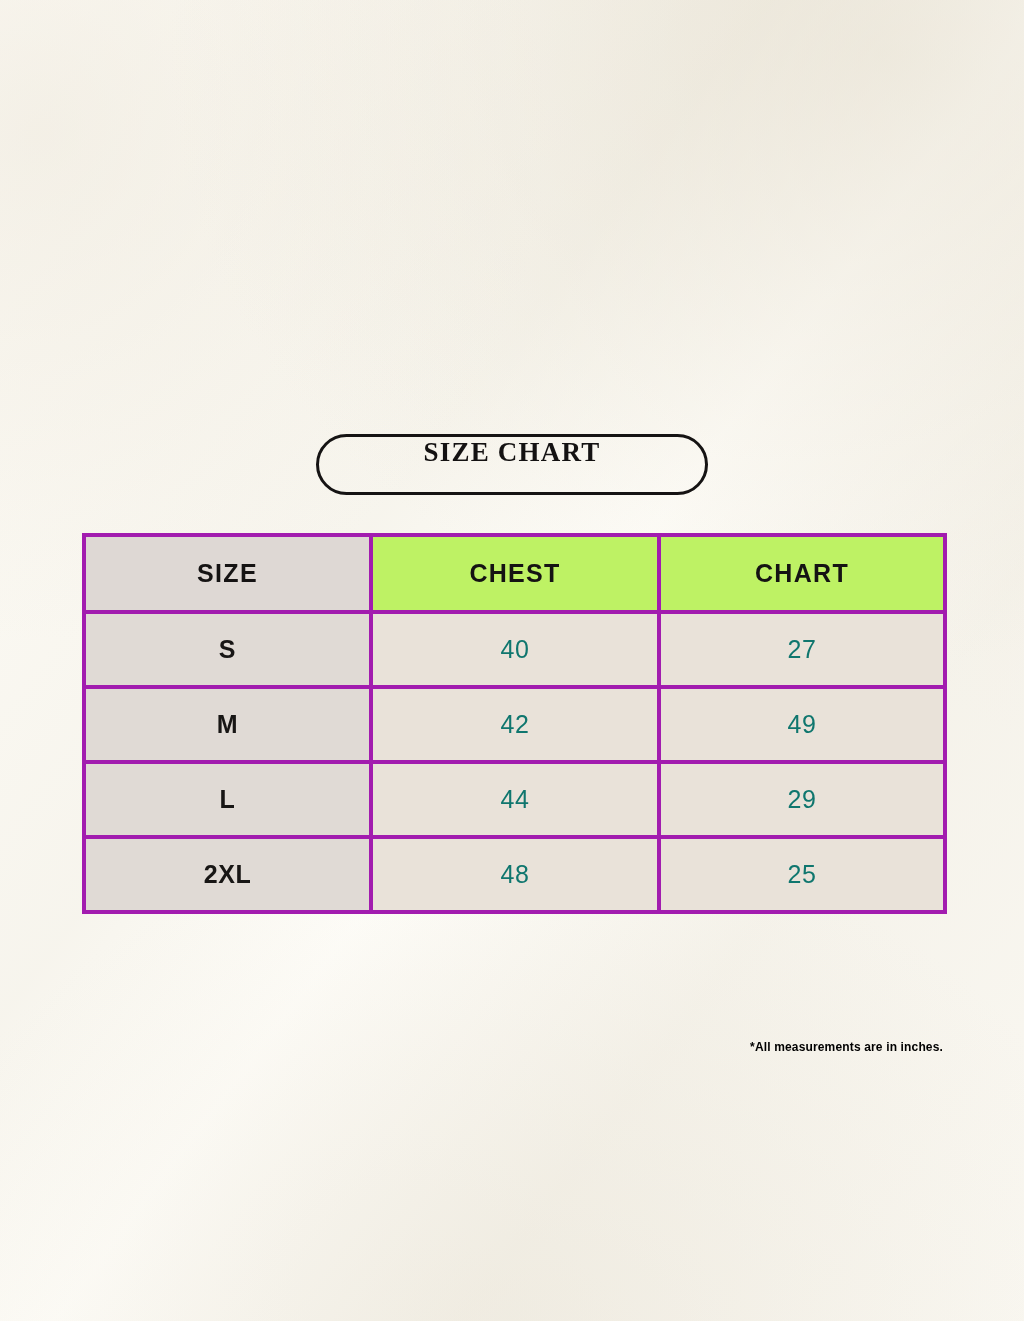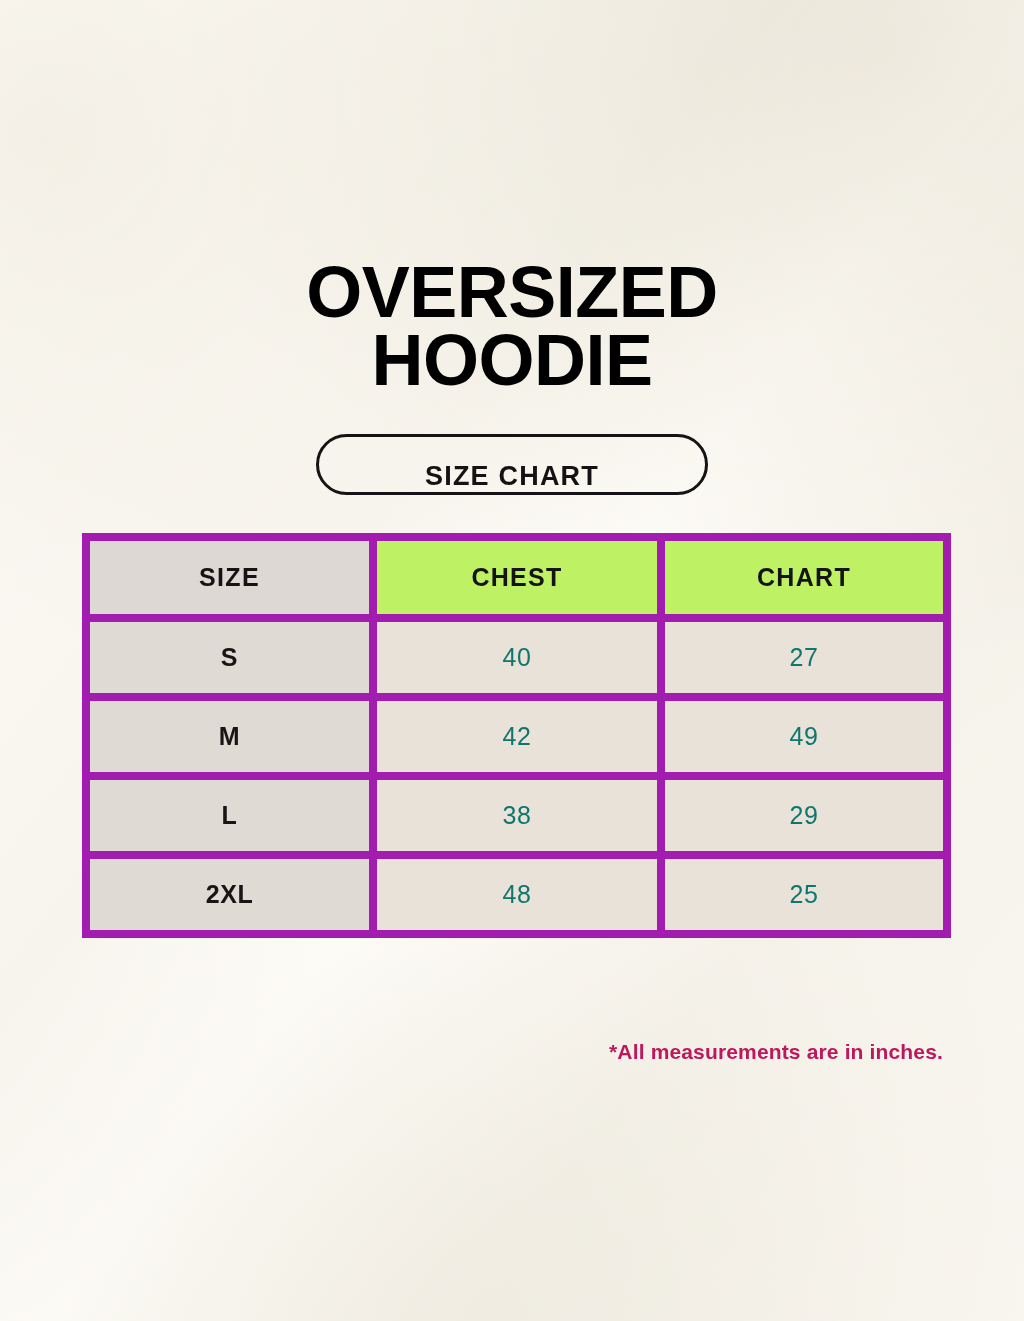--- a/index.html
+++ b/index.html
@@ -146,10 +146,6 @@
 
 <div id="page">
 
-  <div class="title-block">
-    <span class="title-line">OVERSIZED</span>
-    <span class="title-line">HOODIE</span>
-  </div>
 
   <div class="badge">
     <span class="badge-label">SIZE CHART</span>

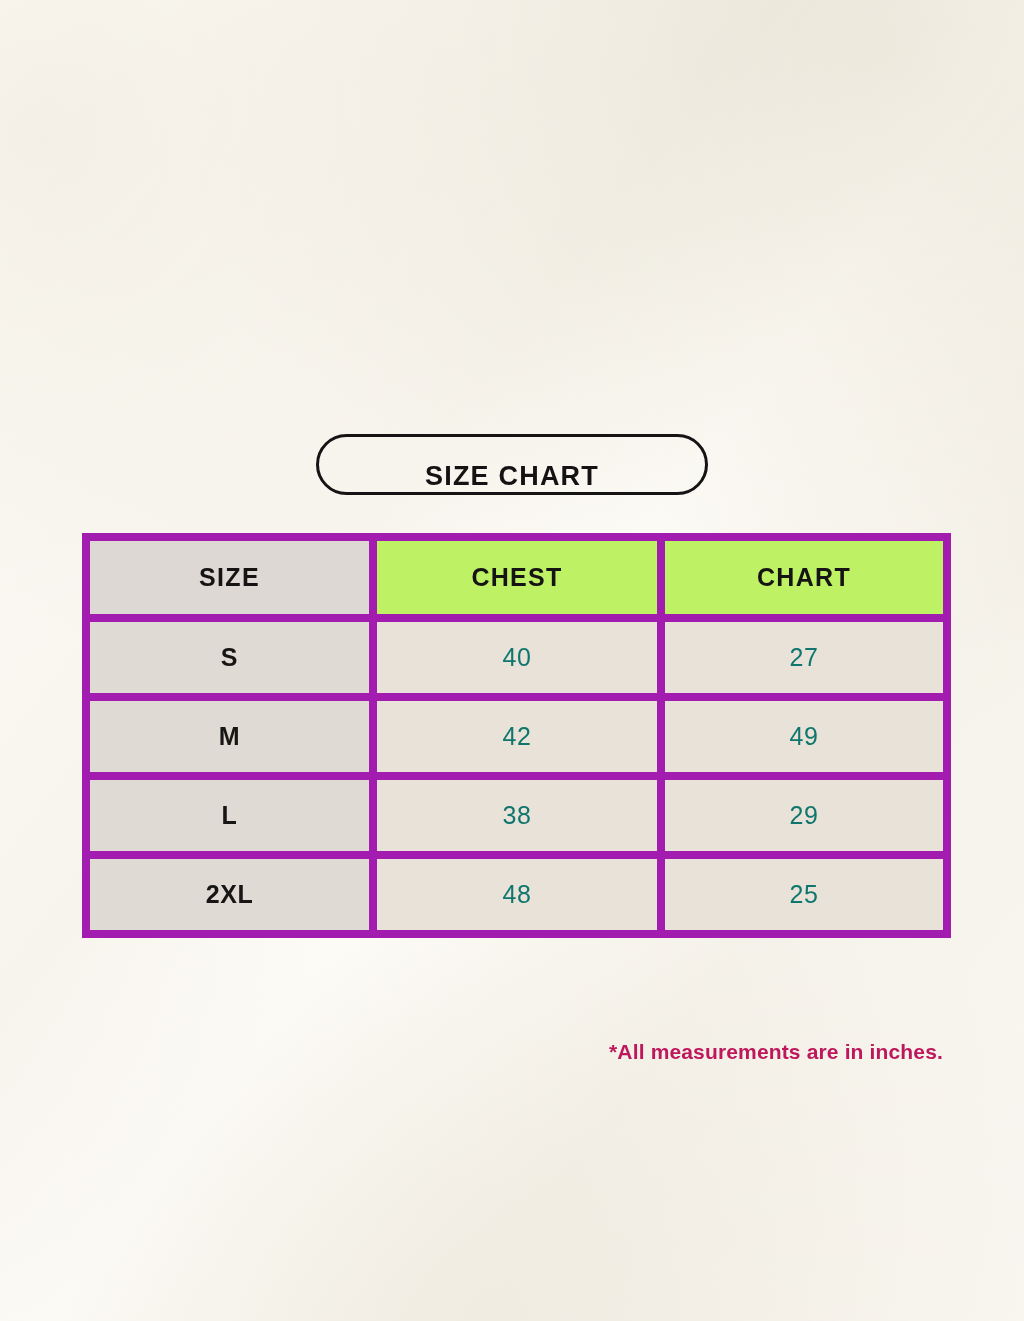--- a/index.html
+++ b/index.html
@@ -68,9 +68,10 @@
     border: 3px solid #151313;
     border-radius: 34px;
     display: flex;
-    align-items: flex-end;
+    align-items: flex-start;
     justify-content: center;
     background: transparent;
+    font-family: Liberation Serif, serif;
   }
   .badge-label {
     font-size: 27px;

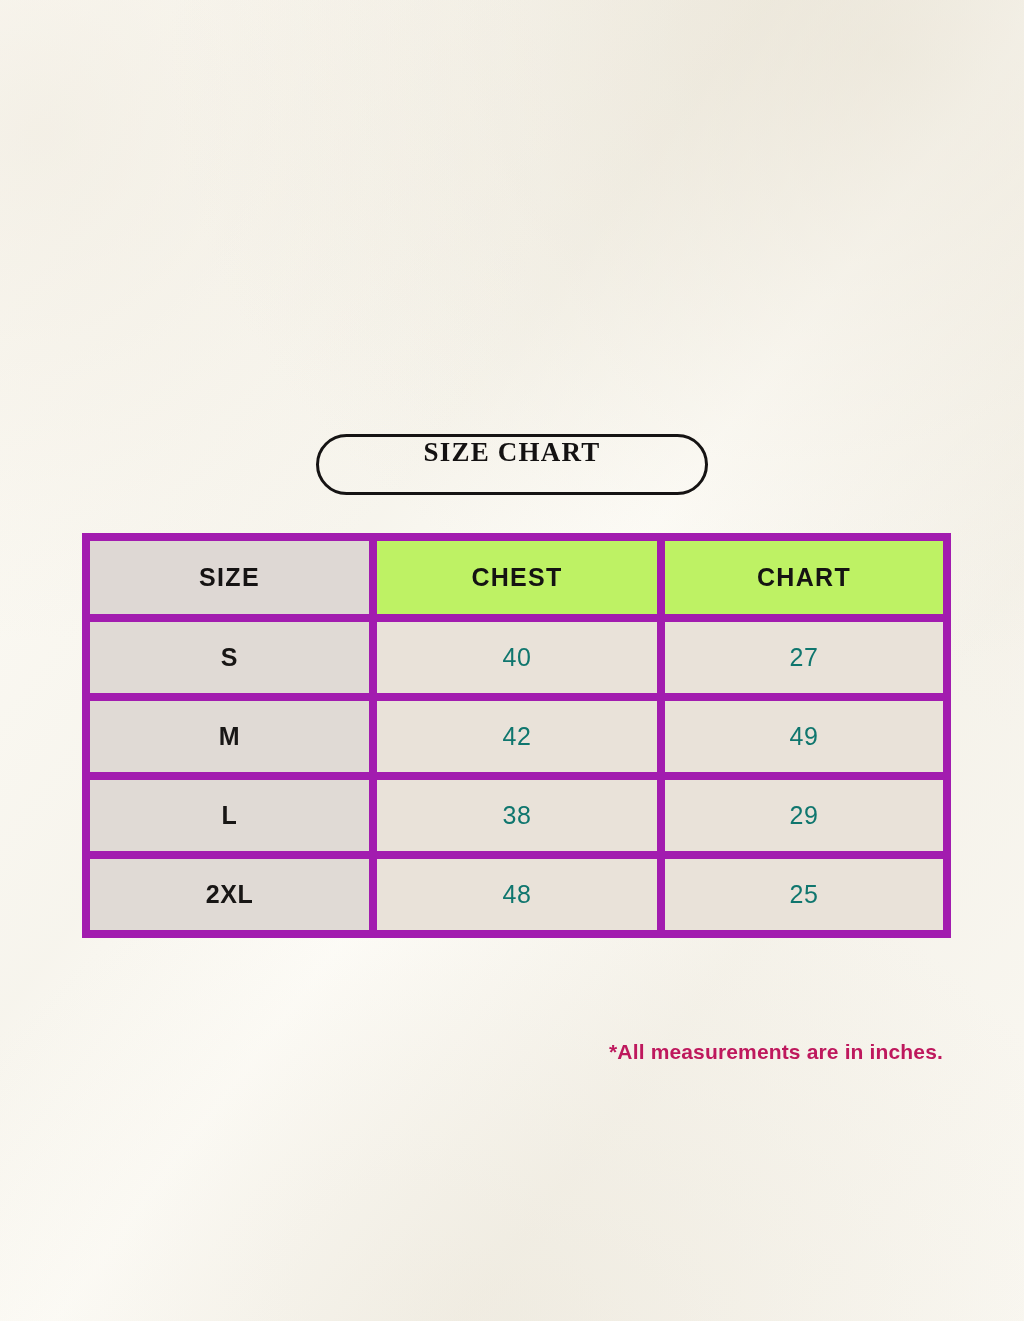--- a/index.html
+++ b/index.html
@@ -90,7 +90,7 @@
     table-layout: fixed;
   }
   .size-table td, .size-table th {
-    border: 8px solid #a21caf;
+    border: 4px solid #a21caf;
     padding: 0;
     text-align: center;
     vertical-align: middle;

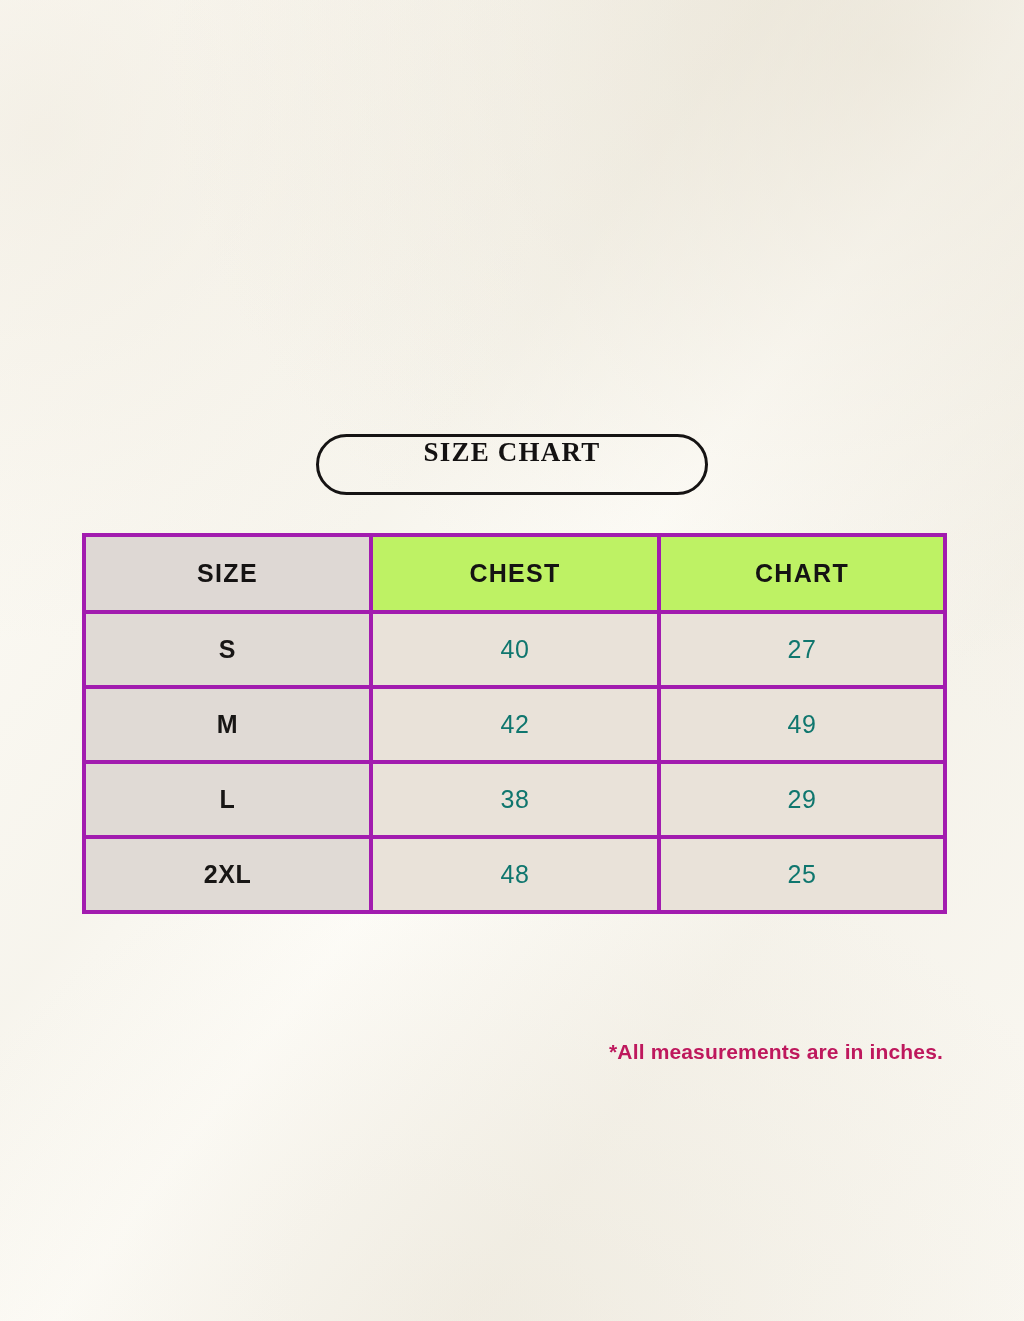--- a/index.html
+++ b/index.html
@@ -178,7 +178,7 @@
       </tr>
       <tr>
         <td class="cell-size">L</td>
-        <td class="cell-value">38</td>
+        <td class="cell-value">44</td>
         <td class="cell-value">29</td>
       </tr>
       <tr>

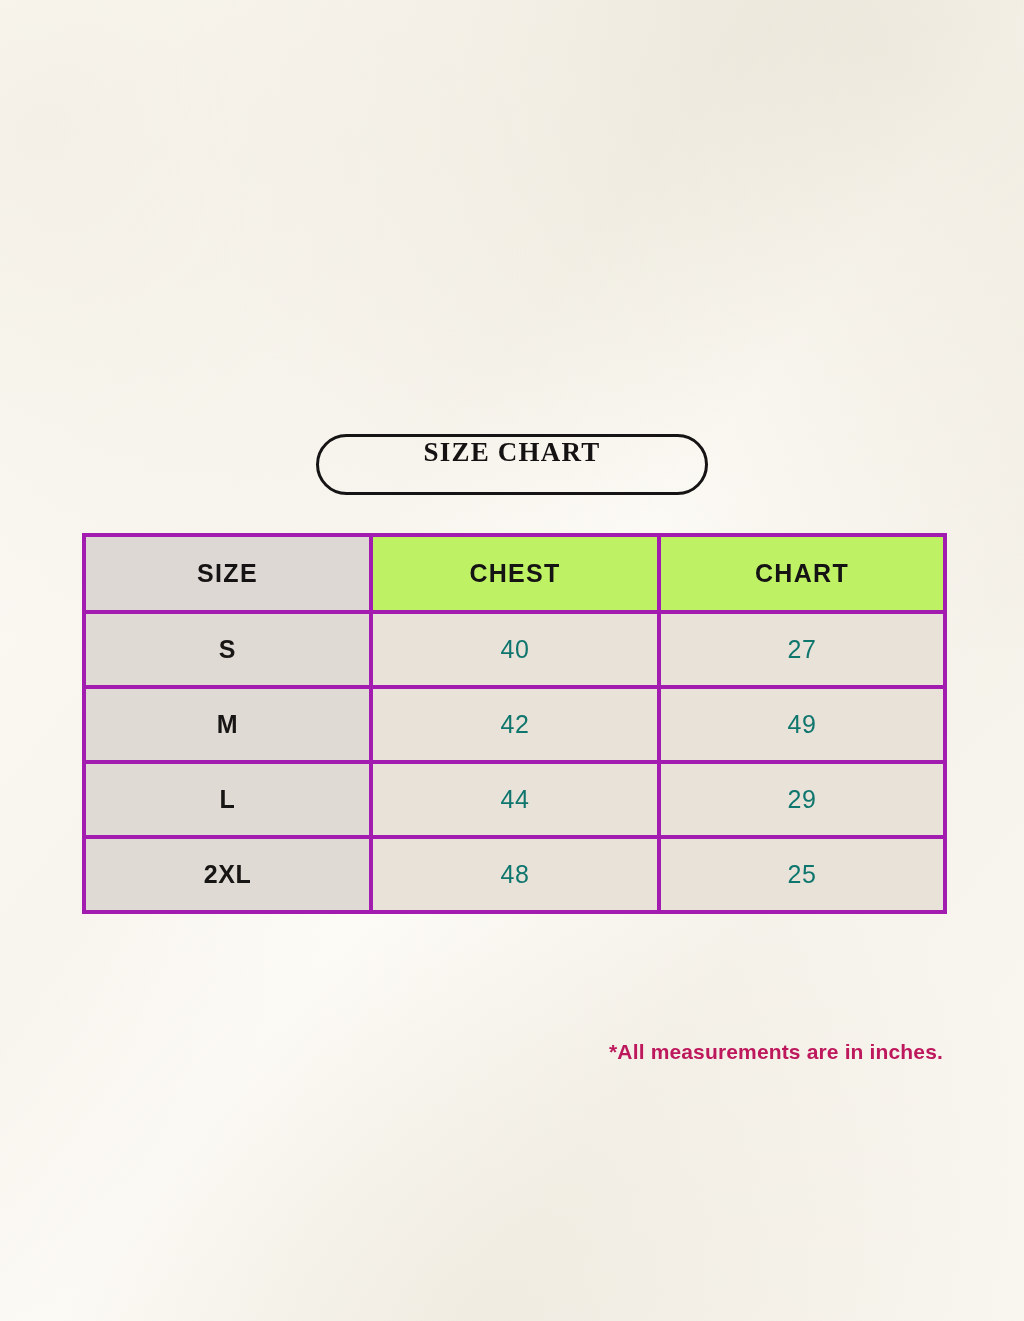--- a/index.html
+++ b/index.html
@@ -134,10 +134,10 @@
     top: 1040px;
     width: 861px;
     text-align: right;
-    font-size: 21px;
+    font-size: 12px;
     font-weight: 600;
     letter-spacing: 0.15px;
-    color: #be185d;
+    color: #000000;
   }
 </style>
 </head>

